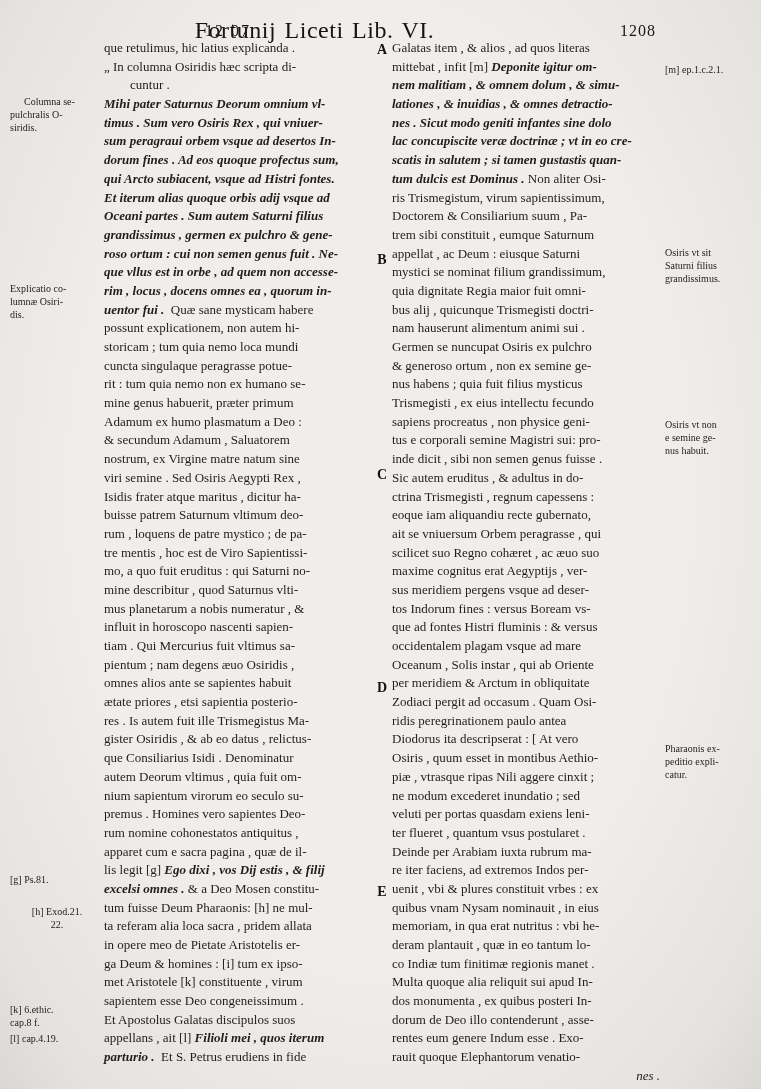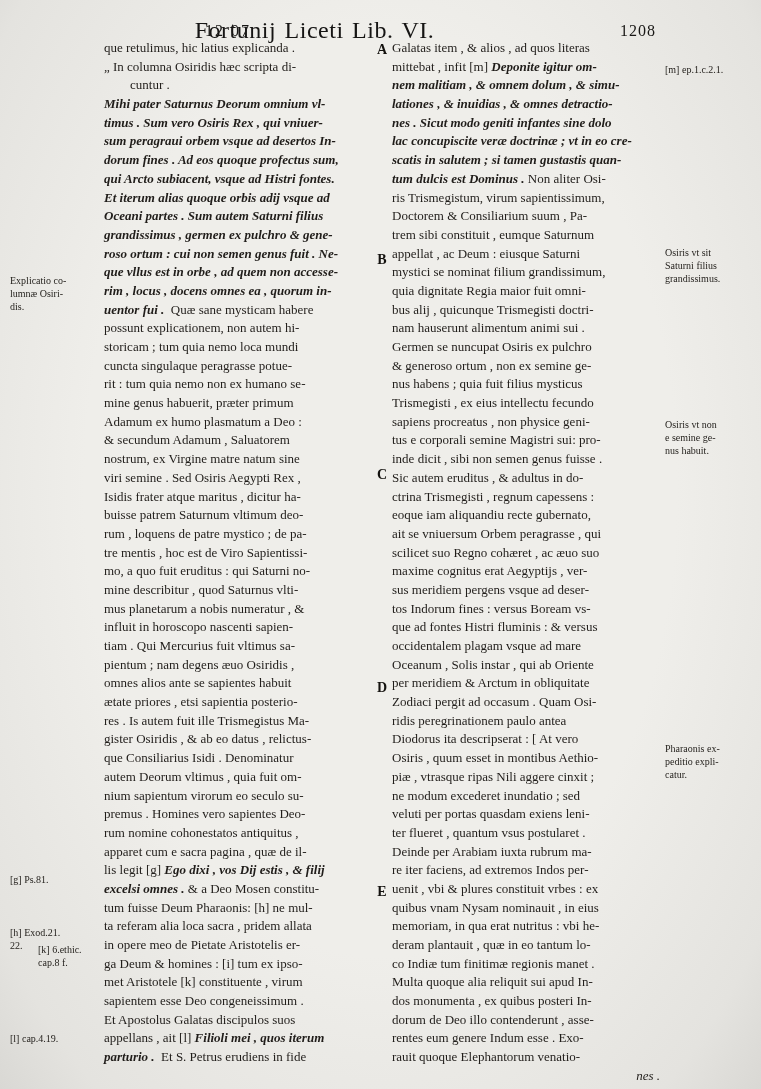--- a/index.html
+++ b/index.html
@@ -63,6 +63,11 @@
   <div class="pageno right">1208</div>
 
   <div class="margin margin-left" id="margin-left">
+      <div class="note" style="top: 95px;">
+        <div>Columna se-</div>
+        <div>pulchralis O-</div>
+        <div>siridis.</div>
+      </div>
       <div class="note ref" style="top: 274px;">
         <div>Explicatio co-</div>
         <div>lumnæ Osiri-</div>

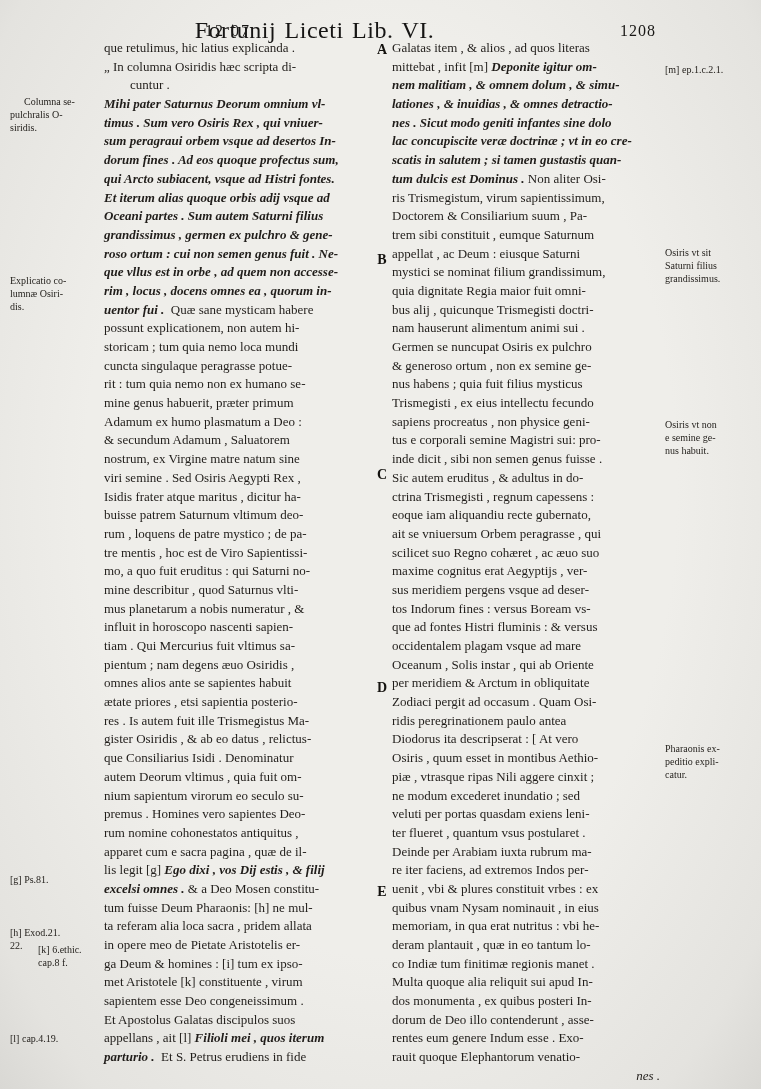--- a/index.html
+++ b/index.html
@@ -68,7 +68,7 @@
         <div>pulchralis O-</div>
         <div>siridis.</div>
       </div>
-      <div class="note ref" style="top: 274px;">
+      <div class="note ref" style="top: 282px;">
         <div>Explicatio co-</div>
         <div>lumnæ Osiri-</div>
         <div>dis.</div>

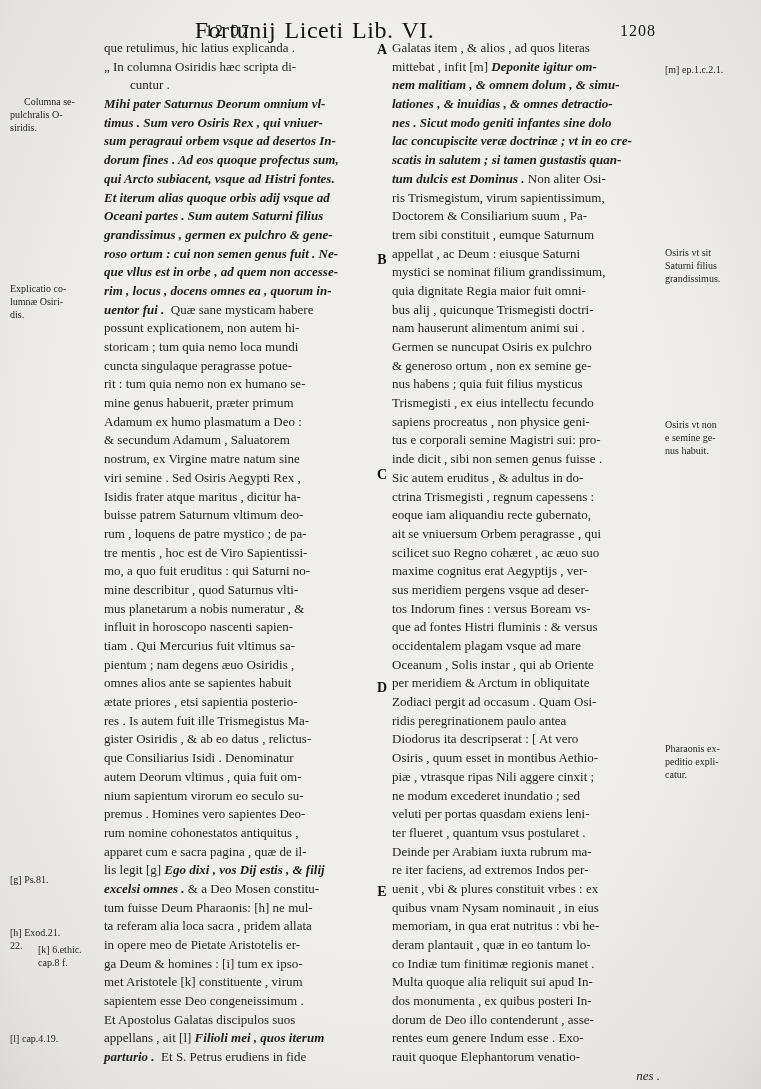--- a/index.html
+++ b/index.html
@@ -76,7 +76,7 @@
       <div class="note ref" style="top: 873px;">
         <div>[g] Ps.81.</div>
       </div>
-      <div class="note ref" style="top: 926px;">
+      <div class="note ref" style="top: 905px; text-align: center;">
         <div>[h] Exod.21.</div>
         <div>22.</div>
       </div>

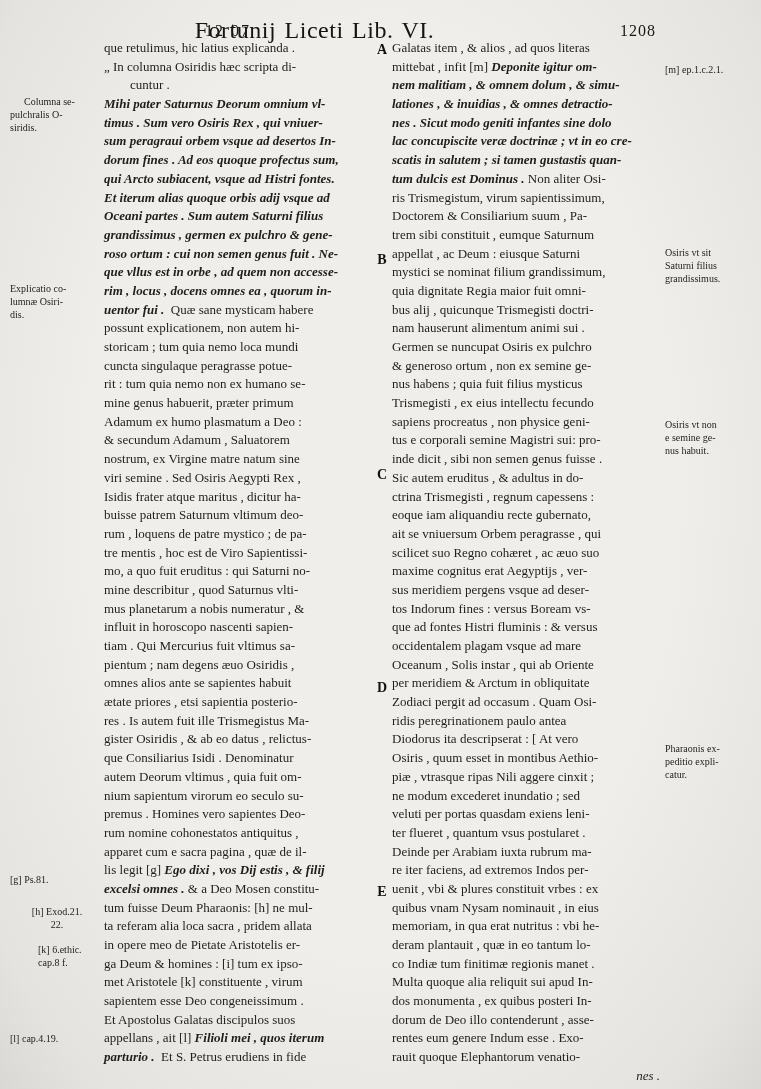--- a/index.html
+++ b/index.html
@@ -80,7 +80,7 @@
         <div>[h] Exod.21.</div>
         <div>22.</div>
       </div>
-      <div class="note ref" style="top: 943px; margin-left: 28px;">
+      <div class="note ref" style="top: 1003px;">
         <div>[k] 6.ethic.</div>
         <div>cap.8 f.</div>
       </div>

